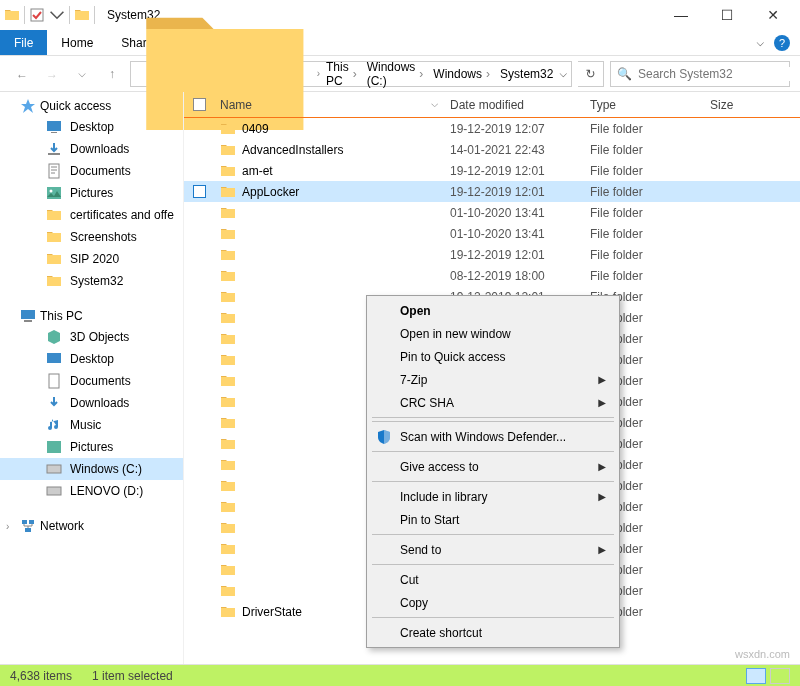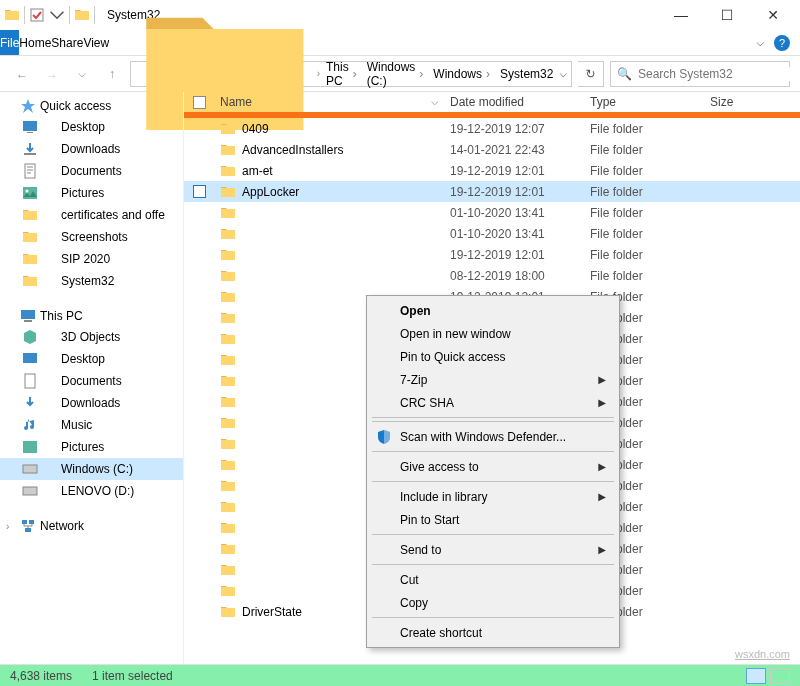--- a/index.html
+++ b/index.html
@@ -13,7 +13,7 @@
 .titlebar .winbtns div { width: 46px; height: 30px; display: flex; align-items: center; justify-content: center; font-size: 14px; color: #333; }
 
 .ribbon { height: 26px; display: flex; align-items: center; border-bottom: 1px solid #e1e1e1; }
-.ribbon .tab { padding: 0 0; height: 100%; display: flex; align-items: center; cursor: default; }
+.ribbon .tab { padding: 0 14px; height: 100%; display: flex; align-items: center; cursor: default; }
 .ribbon .file { background: #1979ca; color: #fff; }
 .ribbon .right { margin-left: auto; display: flex; align-items: center; gap: 10px; padding-right: 10px; color: #666; }
 .ribbon .help { width: 16px; height: 16px; border-radius: 50%; background: #1979ca; color: #fff; display: flex; align-items: center; justify-content: center; font-size: 11px; }

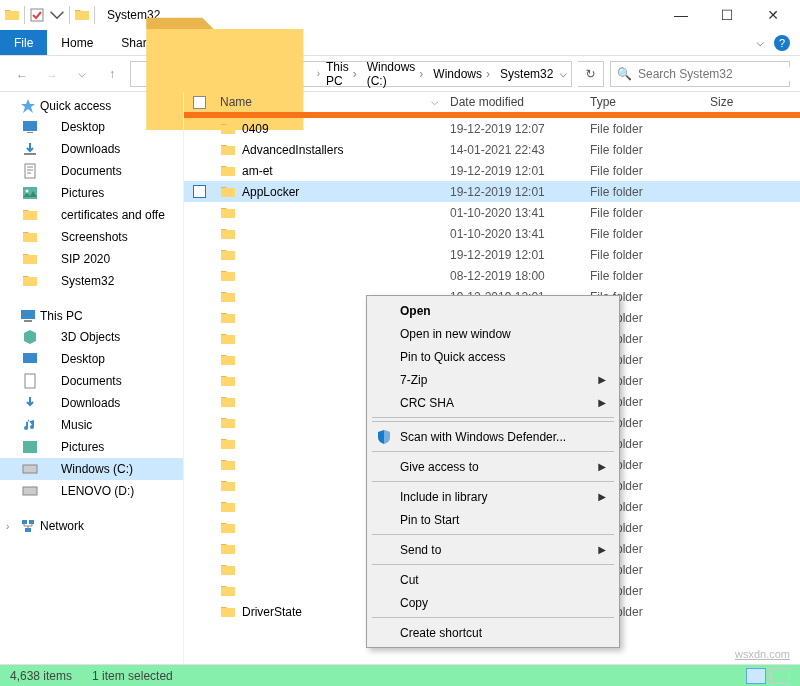--- a/index.html
+++ b/index.html
@@ -37,7 +37,7 @@
 .sidebar svg, .sidebar .ico { width: 16px; height: 16px; flex-shrink: 0; }
 
 .main { flex: 1; position: relative; }
-.colheader { height: 26px; display: flex; align-items: center; border-bottom: 6px solid #f97316; color: #444; }
+.colheader { height: 26px; display: flex; align-items: center; border-bottom: 1px solid #f97316; color: #444; }
 .colheader .col { padding: 0 6px; display: flex; align-items: center; gap: 4px; }
 .colheader .check { width: 30px; display: flex; justify-content: center; }
 .col-name { width: 230px; }

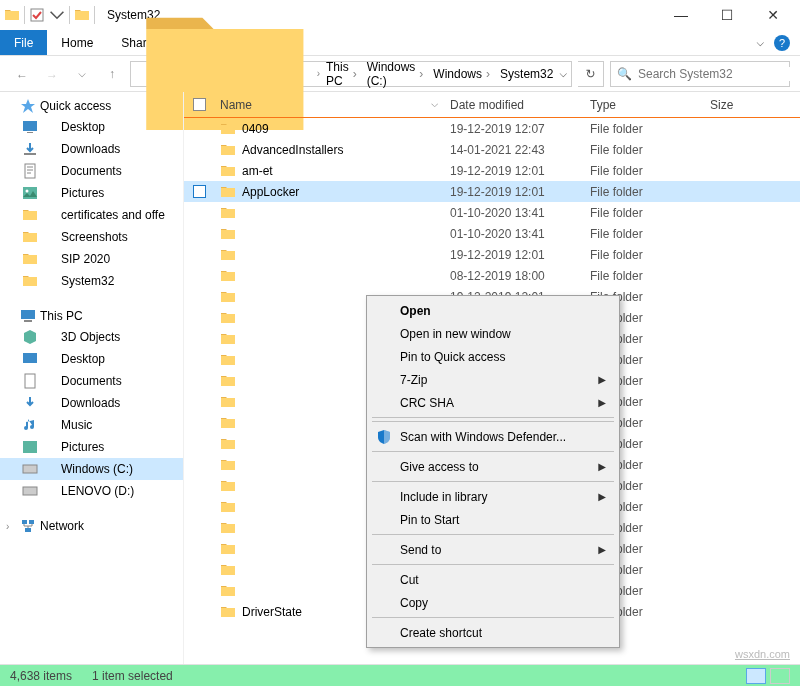--- a/index.html
+++ b/index.html
@@ -32,7 +32,7 @@
 .sidebar .group { margin-bottom: 14px; }
 .sidebar .group-header { display: flex; align-items: center; gap: 4px; padding: 2px 6px; }
 .sidebar .group-header .chev { color: #888; font-size: 10px; width: 10px; }
-.sidebar .item { display: flex; align-items: center; gap: 23px; padding: 3px 6px 3px 22px; }
+.sidebar .item { display: flex; align-items: center; gap: 8px; padding: 3px 6px 3px 46px; }
 .sidebar .item.selected { background: #cce8ff; }
 .sidebar svg, .sidebar .ico { width: 16px; height: 16px; flex-shrink: 0; }
 

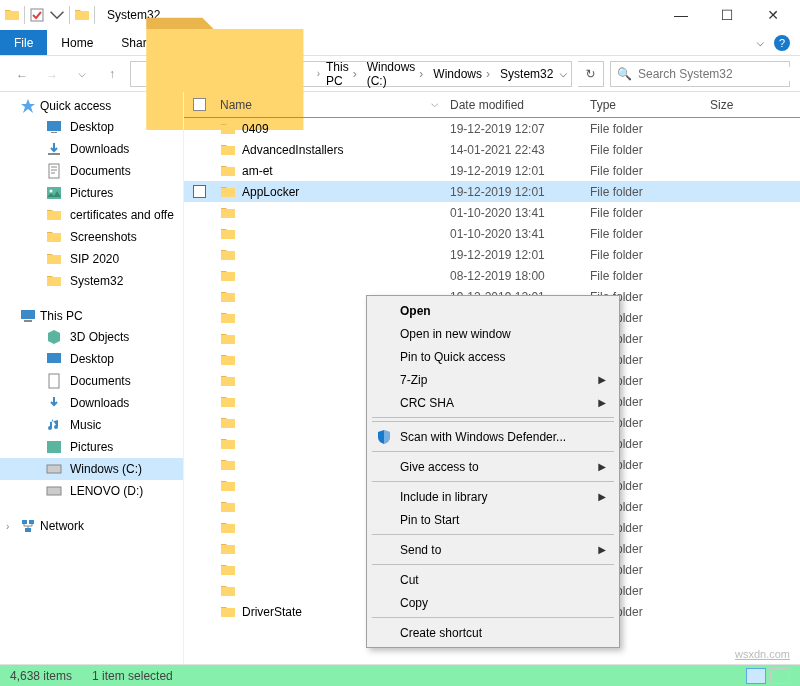--- a/index.html
+++ b/index.html
@@ -70,7 +70,7 @@
 .statusbar .views div { width: 20px; height: 16px; border: 1px solid #ccc; }
 .statusbar .views .active { background: #cce8ff; border-color: #59a7e8; }
 
-.watermark { position: absolute; right: 10px; bottom: 26px; color: #bbb; font-size: 11px; text-decoration: underline; }
+.watermark { position: absolute; right: 10px; bottom: 26px; color: #bbb; font-size: 11px; }
 
 
 .folder-ico path { fill: #ffd56e; }

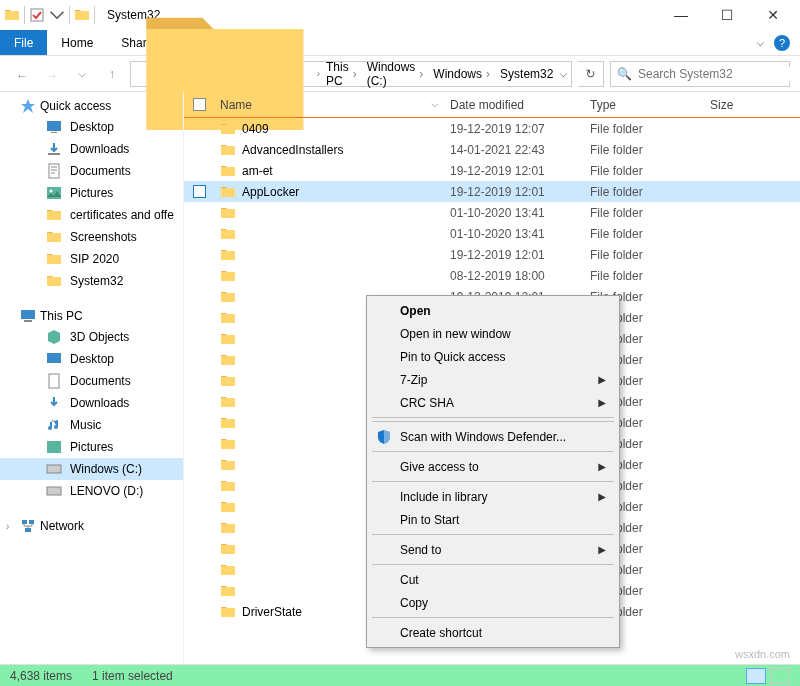--- a/index.html
+++ b/index.html
@@ -65,7 +65,7 @@
 .contextmenu .bold { font-weight: 600; }
 .contextmenu hr { border: none; border-top: 1px solid #c0c0c0; margin: 3px 2px; }
 
-.statusbar { height: 22px; border-top: 1px solid #e1e1e1; display: flex; align-items: center; gap: 20px; padding: 0 10px; color: #444; position: absolute; bottom: 0; left: 0; right: 0; background: #86efac; }
+.statusbar { height: 22px; border-top: 1px solid #e1e1e1; display: flex; align-items: center; gap: 20px; padding: 0 10px; color: #444; position: absolute; bottom: 0; left: 0; right: 0; background: #bef264; }
 .statusbar .views { margin-left: auto; display: flex; gap: 4px; }
 .statusbar .views div { width: 20px; height: 16px; border: 1px solid #ccc; }
 .statusbar .views .active { background: #cce8ff; border-color: #59a7e8; }

